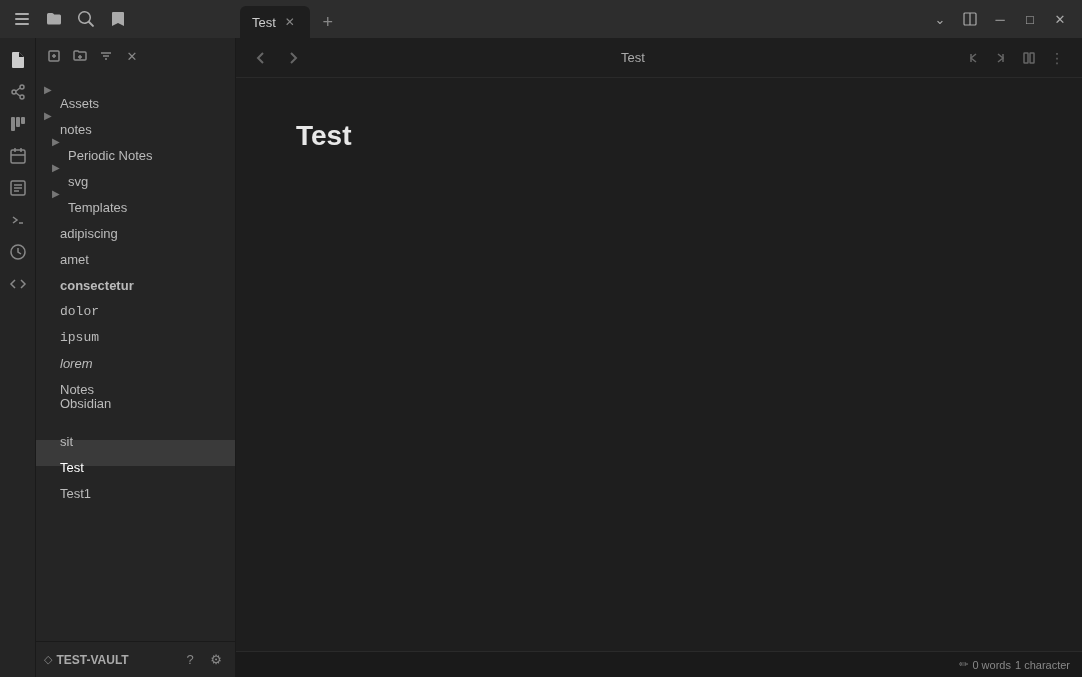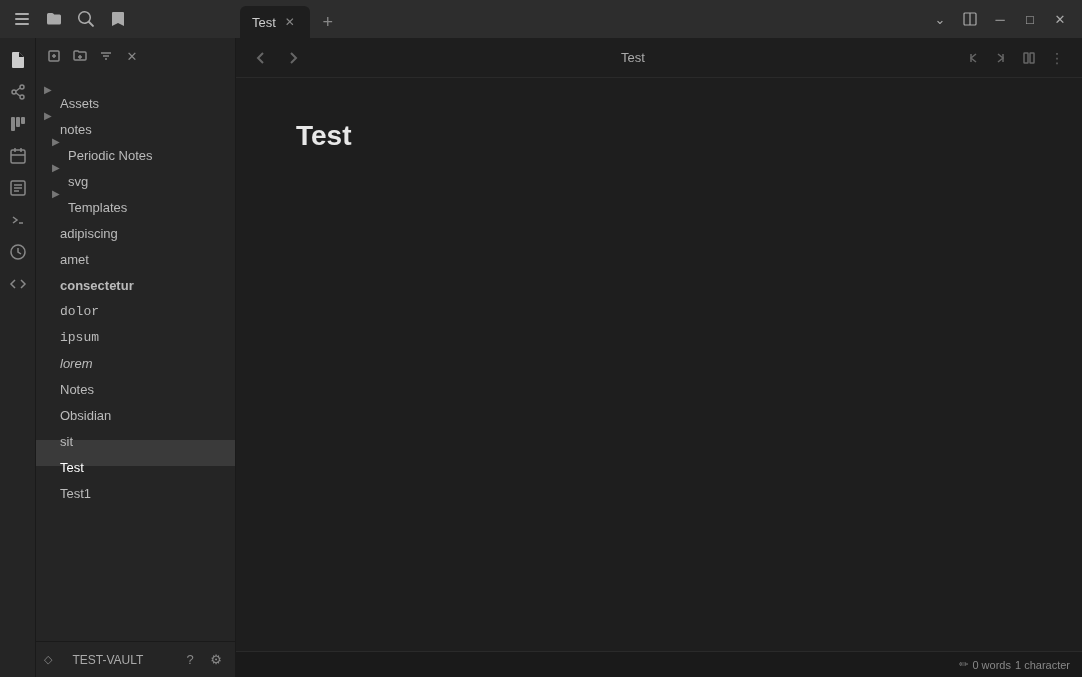--- a/index.html
+++ b/index.html
@@ -498,7 +498,7 @@
       <div class="tree-item" style="padding-left: 24px;">
         <span class="tree-item-label">Notes</span>
       </div>
-      <div class="tree-item" style="padding-left: 24px;">
+      <div class="tree-item" style="padding-left: 24px; align-items: flex-end;">
         <span class="tree-item-label">Obsidian</span>
       </div>
       <div class="tree-item" style="padding-left: 24px;">

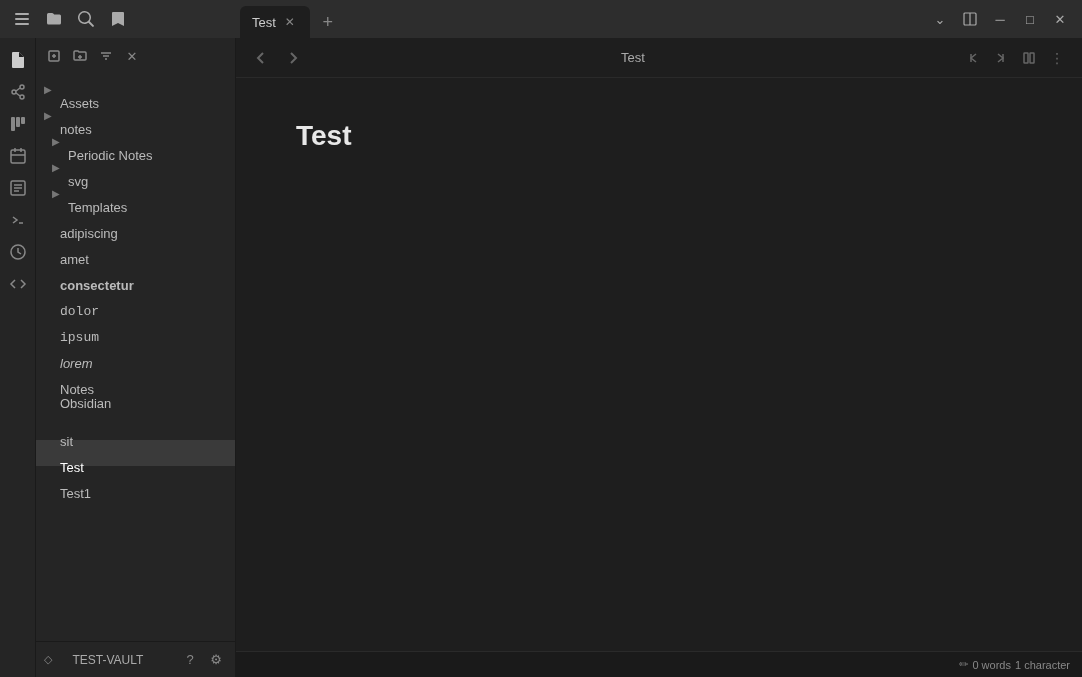--- a/index.html
+++ b/index.html
@@ -212,8 +212,7 @@
       flex: 1;
       font-size: 12px;
       color: #aaa;
-      font-weight: 400;
-      margin-left: 16px;
+      font-weight: 700;
     }
     .vault-btn {
       width: 22px;

